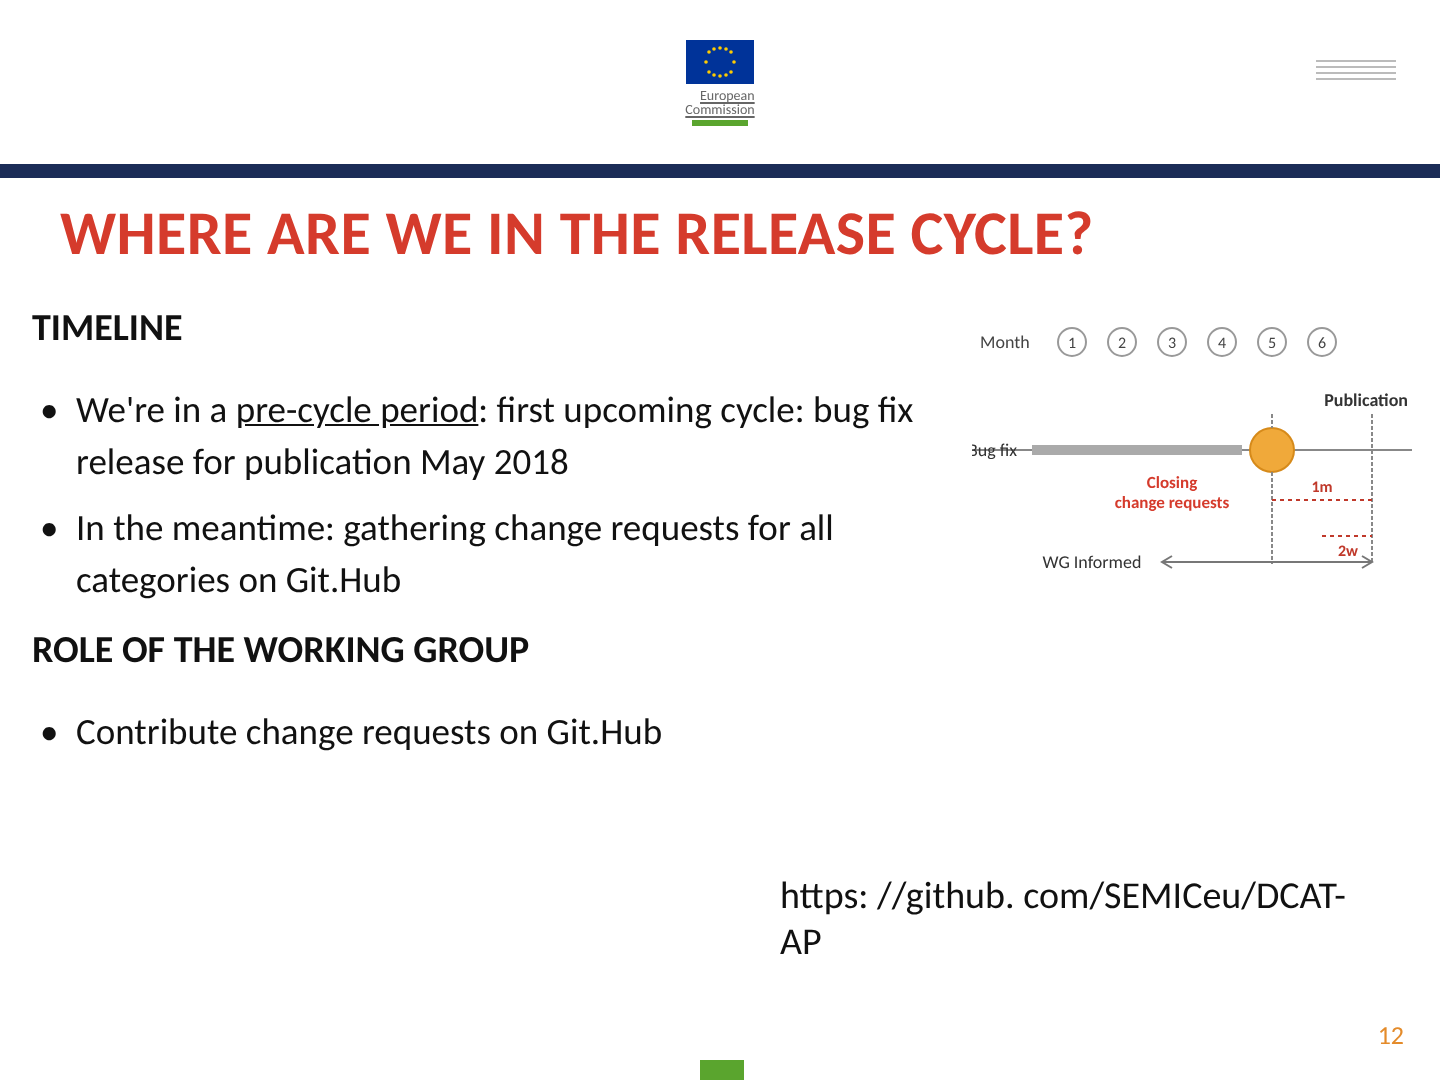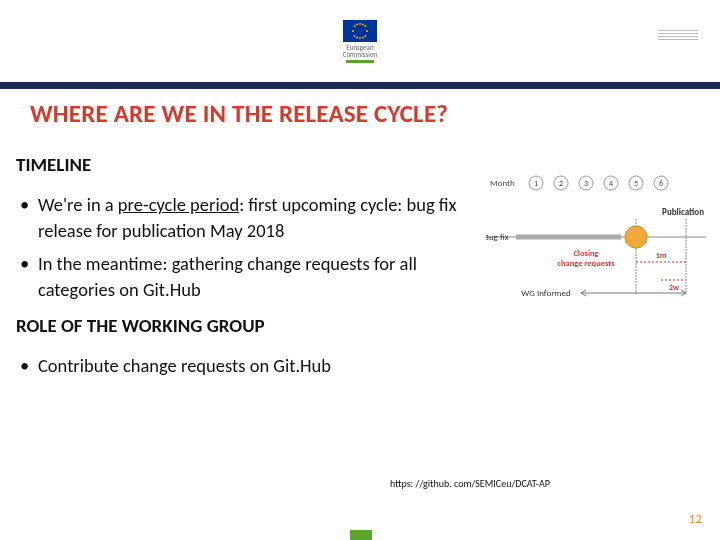--- a/index.html
+++ b/index.html
@@ -38,7 +38,8 @@
     color: #666;
     line-height: 1;
     margin-top: 2px;
-    text-align: center;
+    text-align: right;
+    text-decoration: underline;
   }
   .logo-underline {
     width: 28px;

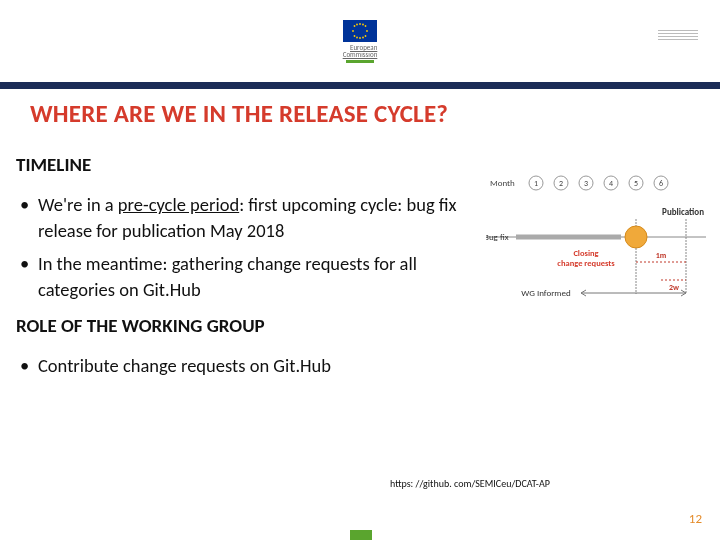--- a/index.html
+++ b/index.html
@@ -70,7 +70,7 @@
     position: absolute;
     top: 98px;
     left: 30px;
-    font-size: 25px;
+    font-size: 31px;
     font-weight: 800;
     color: #d53b2c;
     letter-spacing: 0.2px;

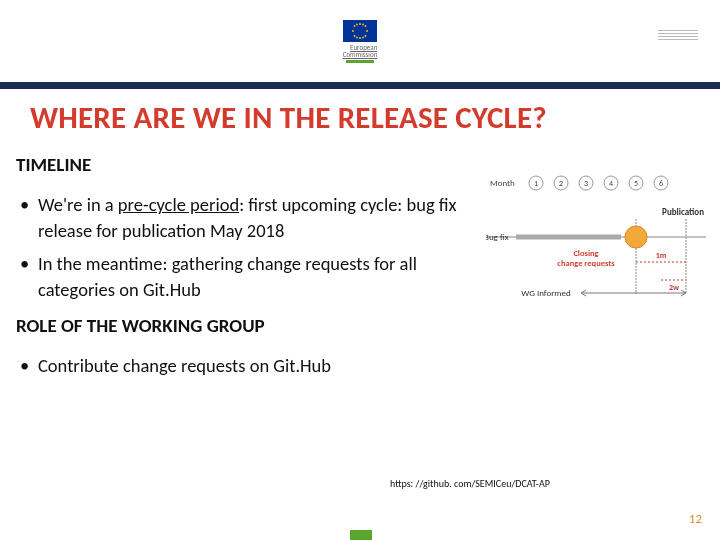--- a/index.html
+++ b/index.html
@@ -140,7 +140,6 @@
     left: 486px;
     width: 220px;
     height: 130px;
-    margin-top: 12px;
   }
 </style>
 </head>

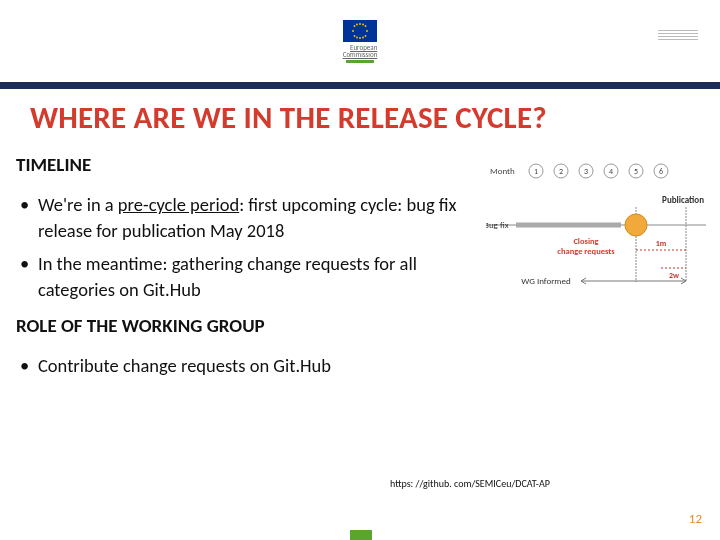--- a/index.html
+++ b/index.html
@@ -113,11 +113,10 @@
     left: 390px;
     top: 438px;
     width: 300px;
-    font-size: 10px;
+    font-size: 19px;
     color: #111;
     line-height: 1.2;
     text-align: left;
-    margin-top: 40px;
   }
   .page-number {
     position: absolute;

